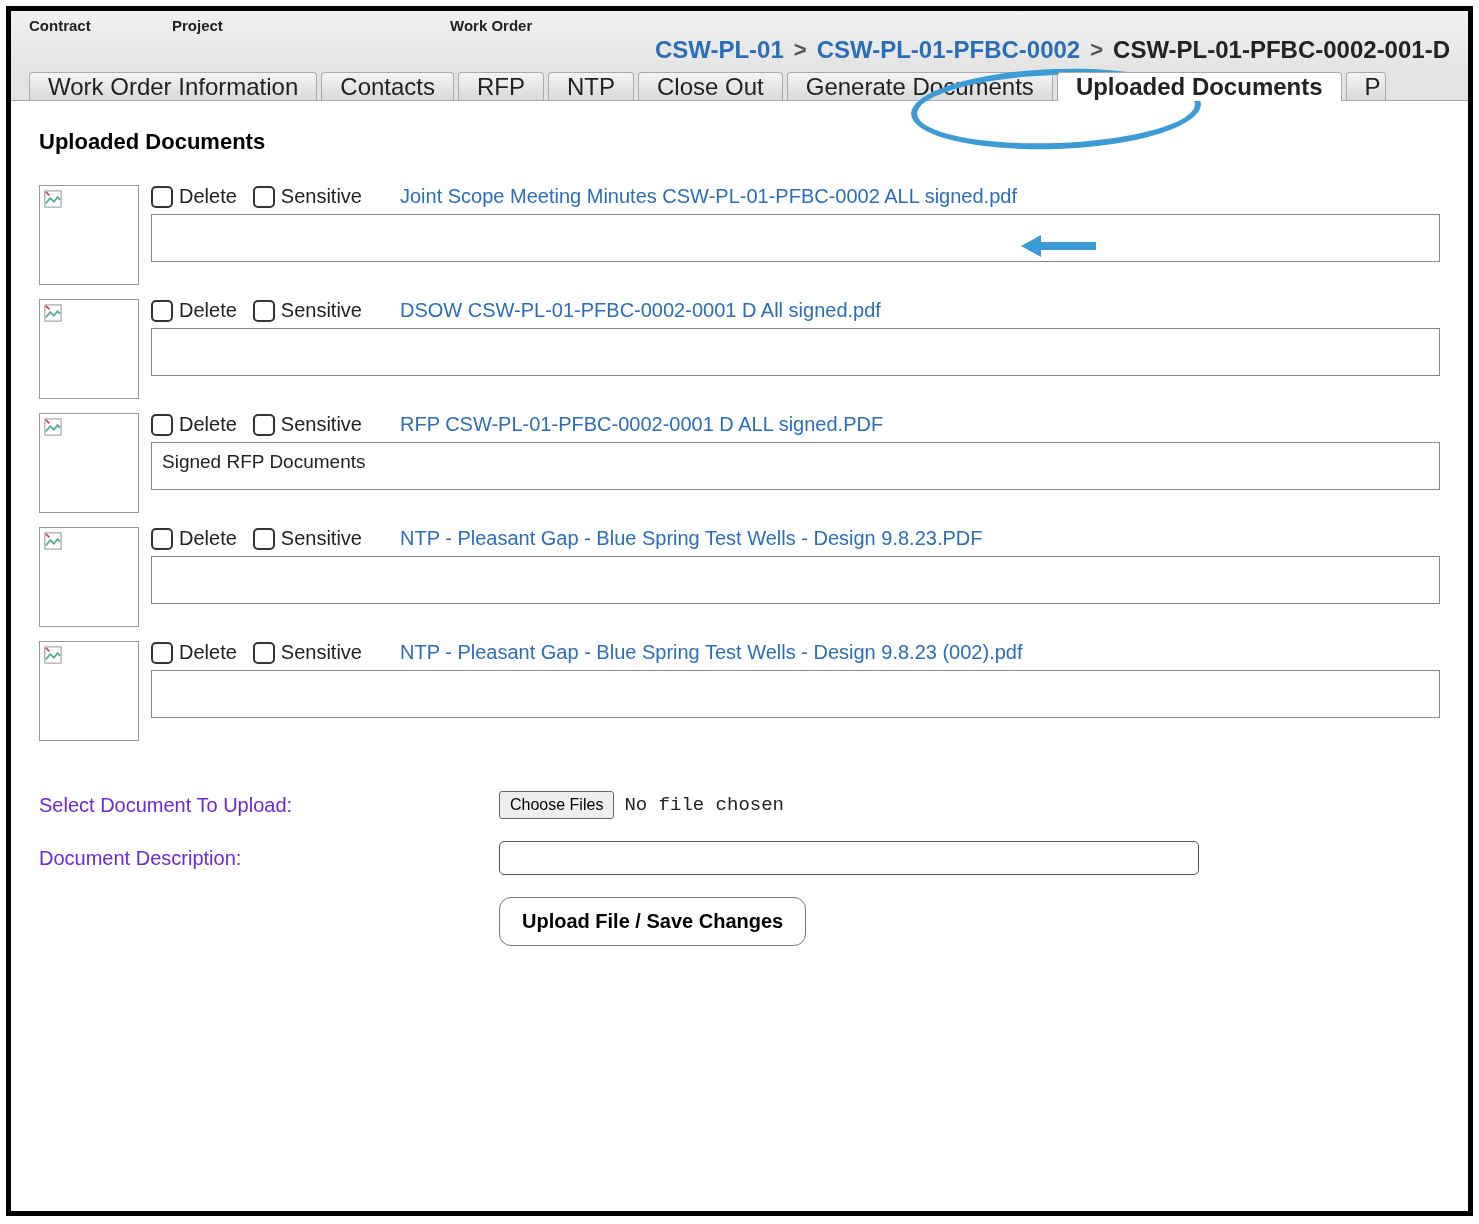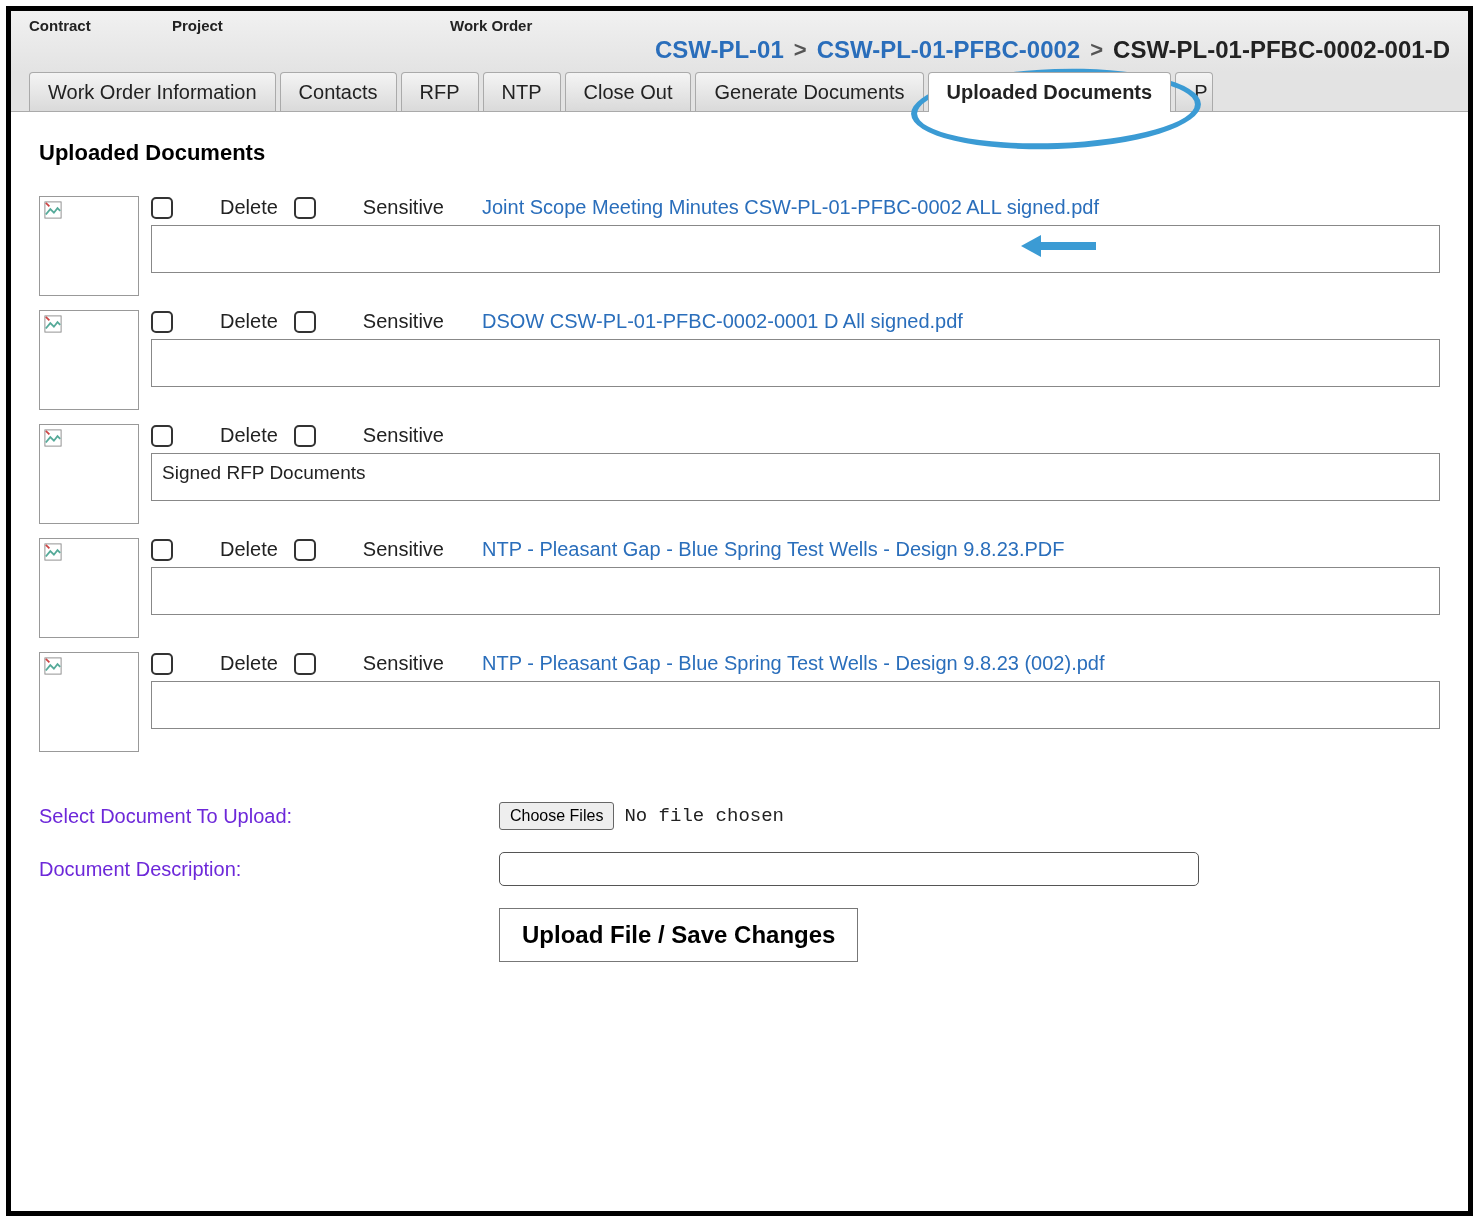--- a/index.html
+++ b/index.html
@@ -59,8 +59,8 @@
       background: linear-gradient(to bottom, #f4f4f4, #d9d9d9);
       border: 1px solid #aaa;
       border-bottom: none;
-      padding: 8px 18px;
-      font-size: 20px;
+      padding: 0 18px;
+      font-size: 24px;
       color: #222;
       cursor: pointer;
       border-radius: 4px 4px 0 0;

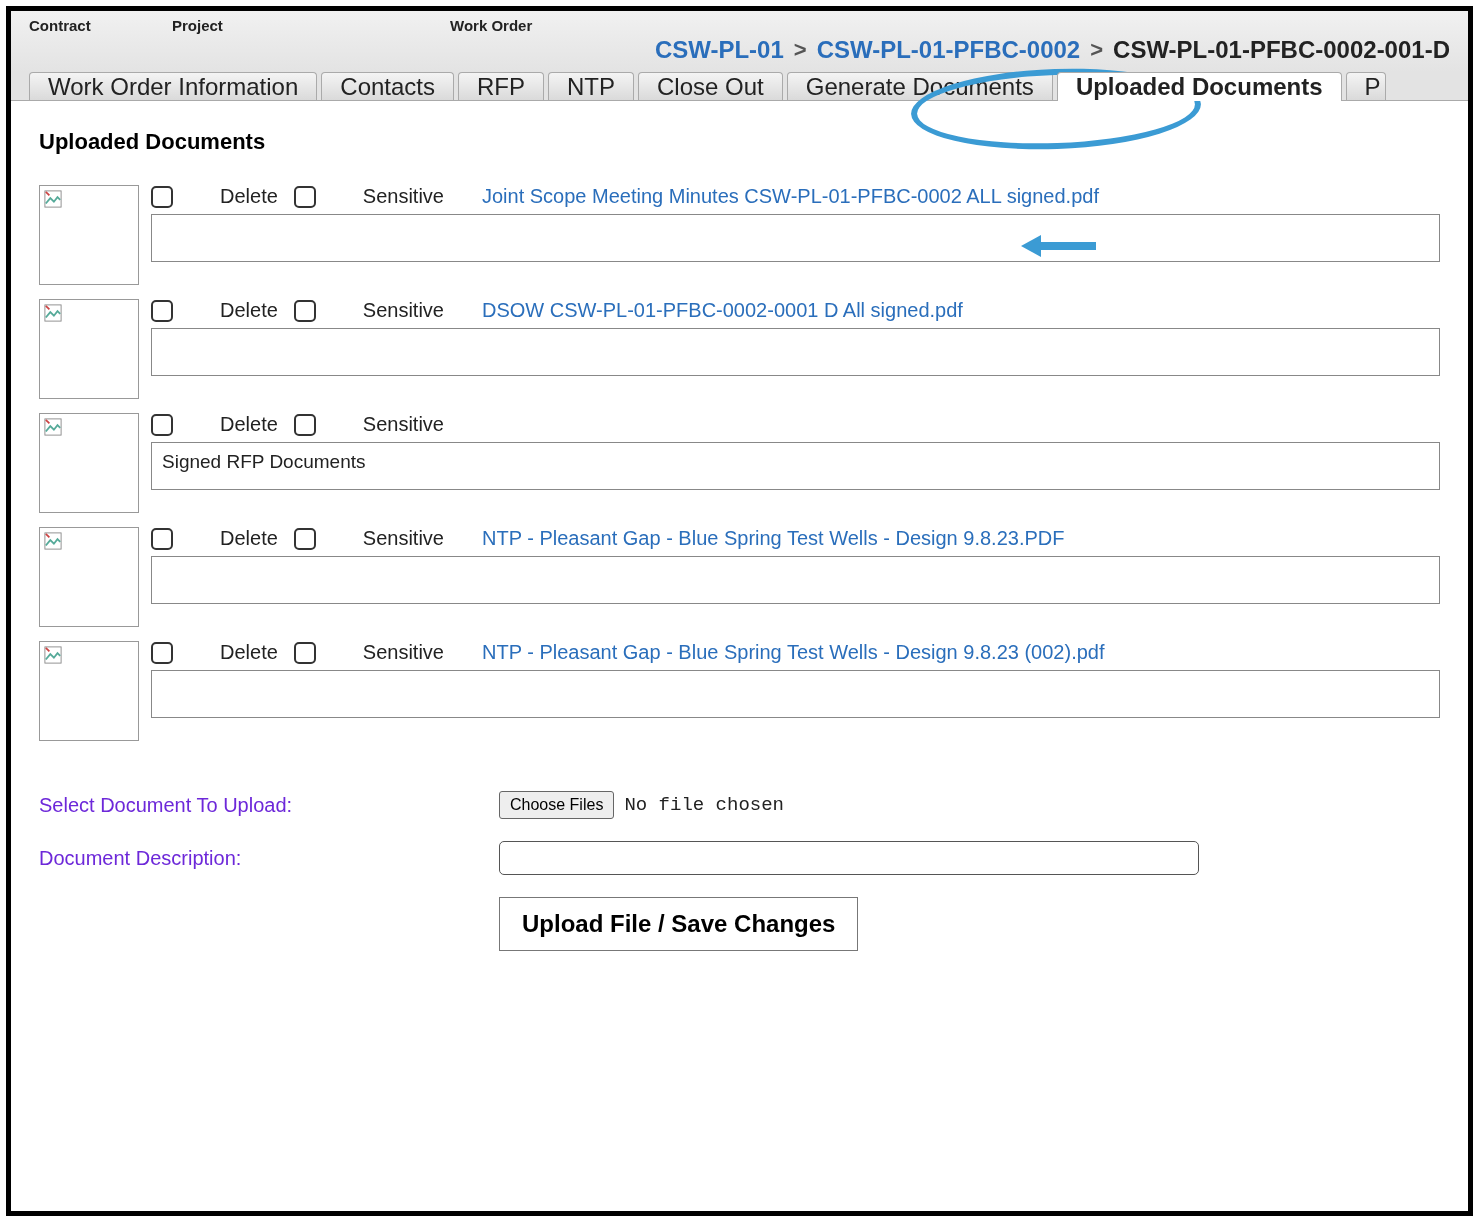--- a/index.html
+++ b/index.html
@@ -133,7 +133,6 @@
     .doc-top .lbl {
       color: #222;
       margin-right: 10px;
-      margin-left: 41px;
     }
     .doc-link {
       color: #2a6ebb;

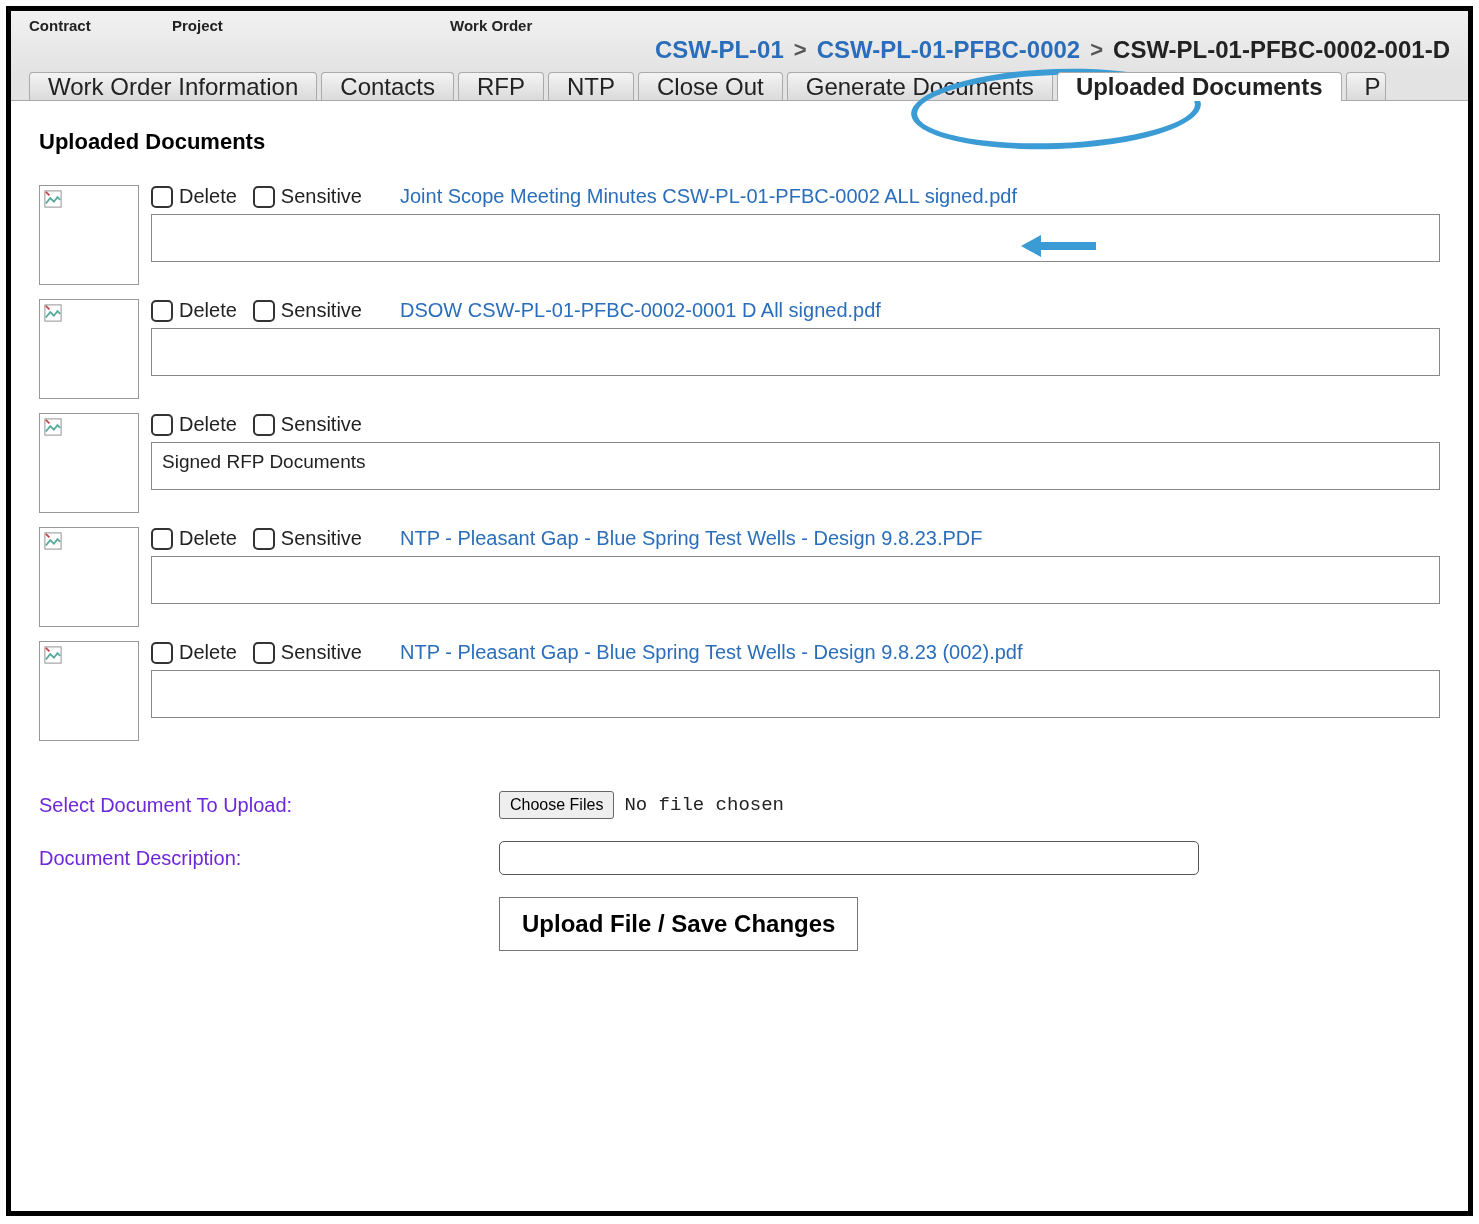--- a/index.html
+++ b/index.html
@@ -300,6 +300,7 @@
           <span class="lbl">Delete</span>
           <span class="chk"></span>
           <span class="lbl">Sensitive</span>
+          <a href="#" class="doc-link">RFP CSW-PL-01-PFBC-0002-0001 D ALL signed.PDF</a>
         </div>
         <div class="doc-desc">Signed RFP Documents</div>
       </div>

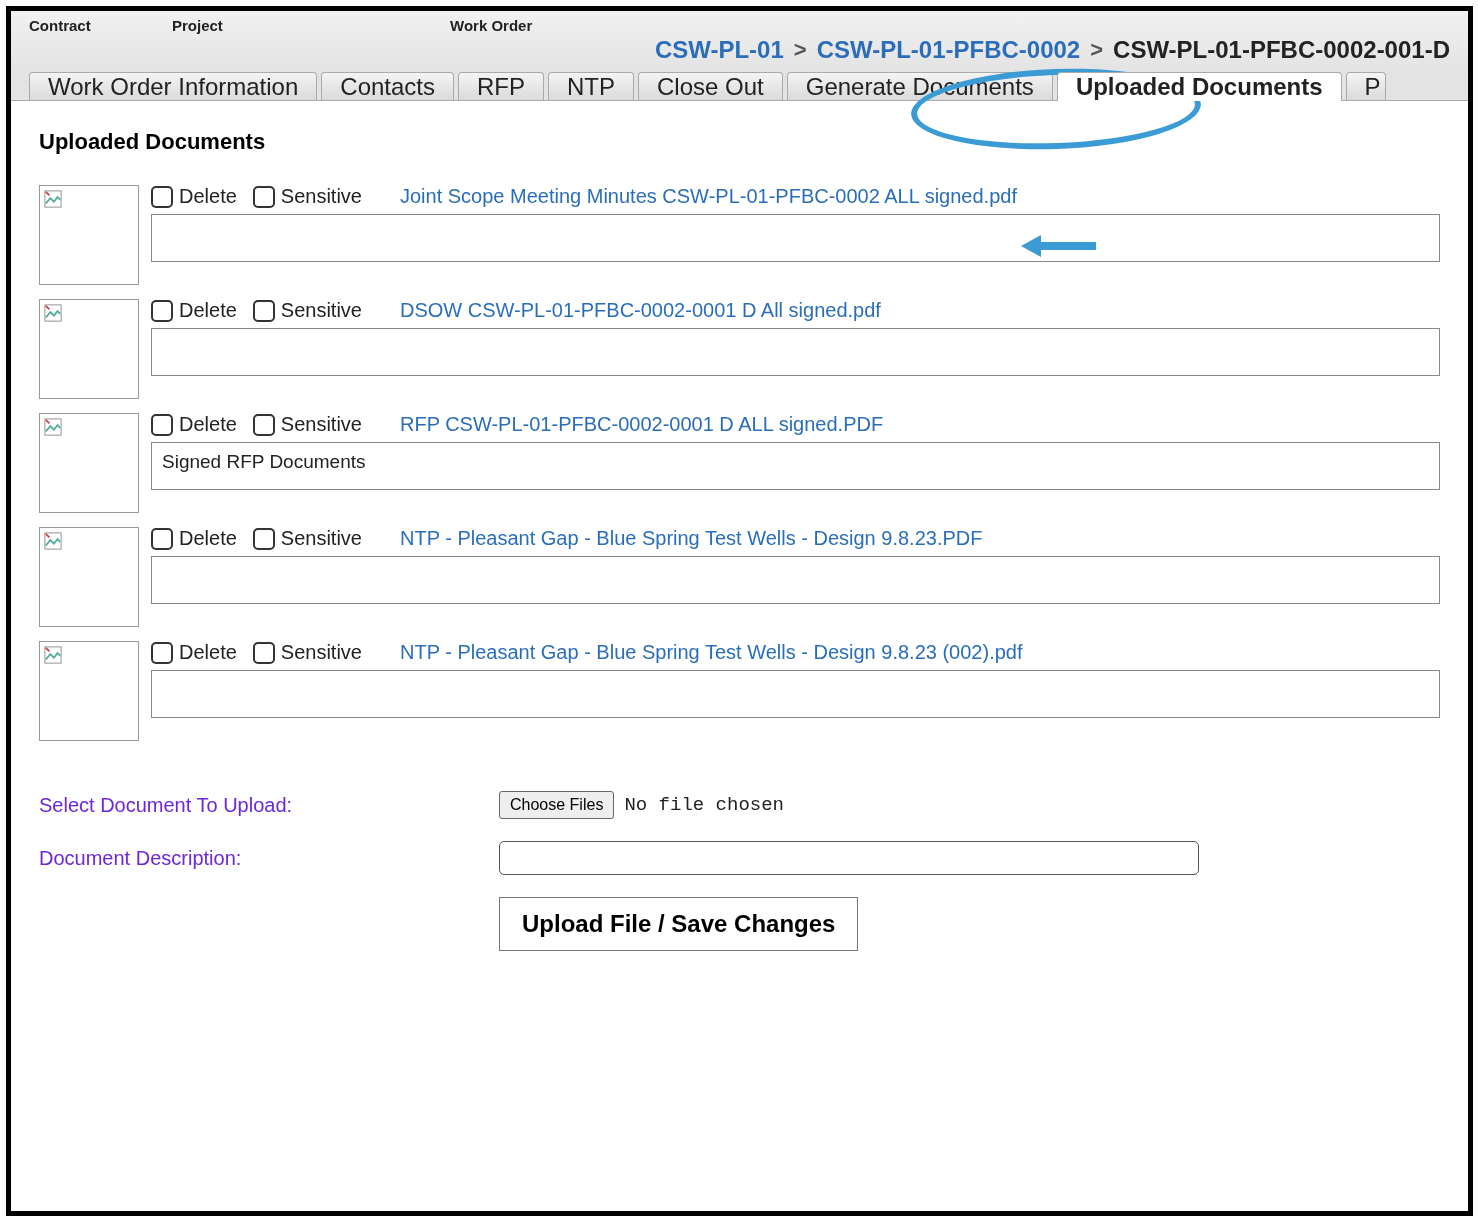--- a/index.html
+++ b/index.html
@@ -187,9 +187,9 @@
       border: 1px solid #777;
       background: #fff;
       padding: 12px 22px;
-      font-size: 24px;
-      font-weight: bold;
-      border-radius: 0;
+      font-size: 20px;
+      font-weight: bold;
+      border-radius: 12px;
       cursor: pointer;
       margin-left: 460px;
     }

